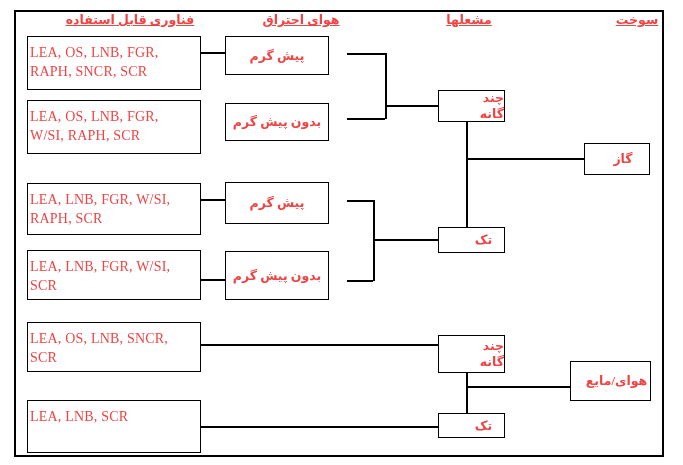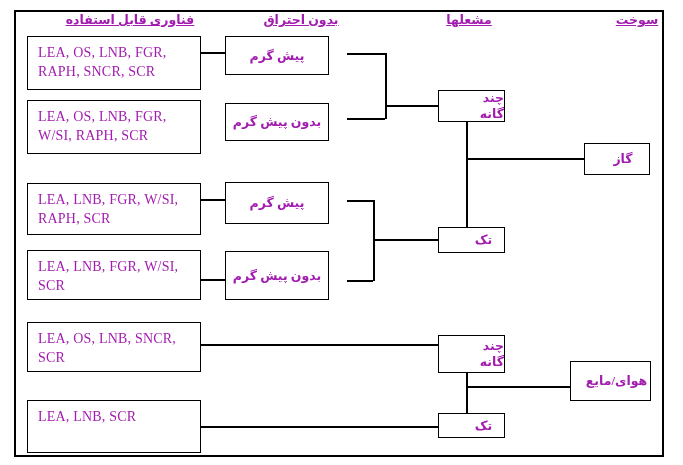--- a/index.html
+++ b/index.html
@@ -6,7 +6,7 @@
   .canvas{
     position:relative;width:683px;height:465px;background:#ffffff;
     font-family:"Liberation Serif","DejaVu Serif","DejaVu Sans",serif;
-    color:#a21caf;overflow:hidden;
+    color:#ef4444;overflow:hidden;
   }
   .frame{
     position:absolute;left:14px;top:10px;width:650px;height:447px;

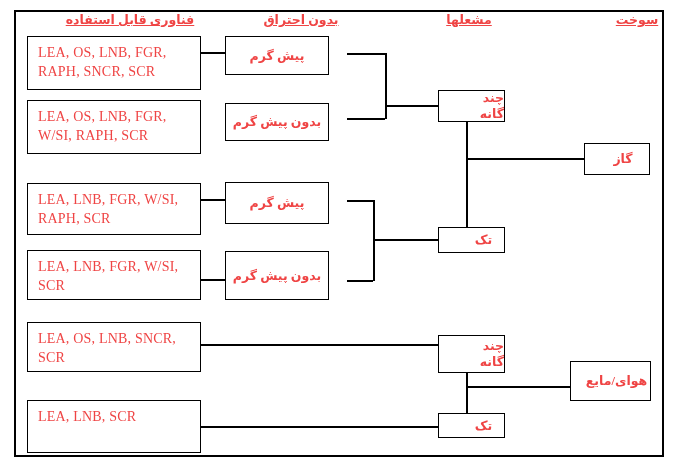--- a/index.html
+++ b/index.html
@@ -36,7 +36,7 @@
   <div class="frame"></div>
 
   <div class="hdr" style="left:60px;width:140px;" dir="rtl">فناوری قابل استفاده</div>
-  <div class="hdr" style="left:241px;width:120px;" dir="rtl">بدون احتراق</div>
+  <div class="hdr" style="left:241px;width:120px;" dir="rtl">هوای احتراق</div>
   <div class="hdr" style="left:429px;width:80px;" dir="rtl">مشعلها</div>
   <div class="hdr" style="left:597px;width:80px;" dir="rtl">سوخت</div>
 

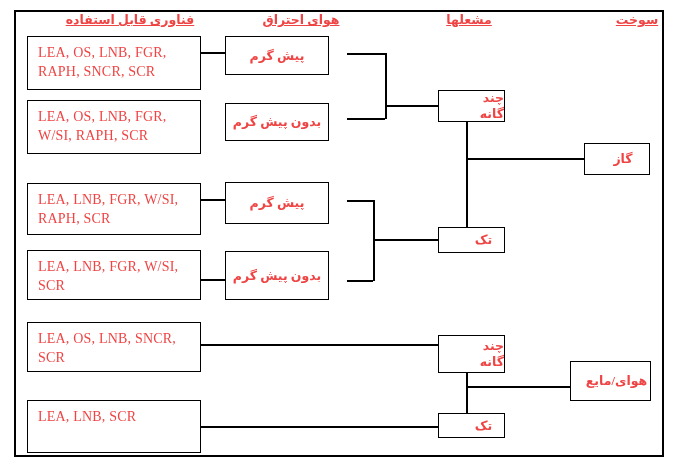--- a/index.html
+++ b/index.html
@@ -20,7 +20,7 @@
   .box{
     position:absolute;border:1.5px solid #000;box-sizing:border-box;background:#fff;
   }
-  .tech{left:27px;width:174px;padding:6px 10px;font-size:14px;line-height:19px;letter-spacing:.2px;}
+  .tech{left:27px;width:174px;padding:6px 2px;font-size:14px;line-height:19px;letter-spacing:.2px;}
   .air{left:225px;width:104px;display:flex;align-items:center;justify-content:center;
        font-size:12.5px;font-weight:700;}
   .burner{left:438px;width:67px;display:flex;align-items:center;justify-content:center;

